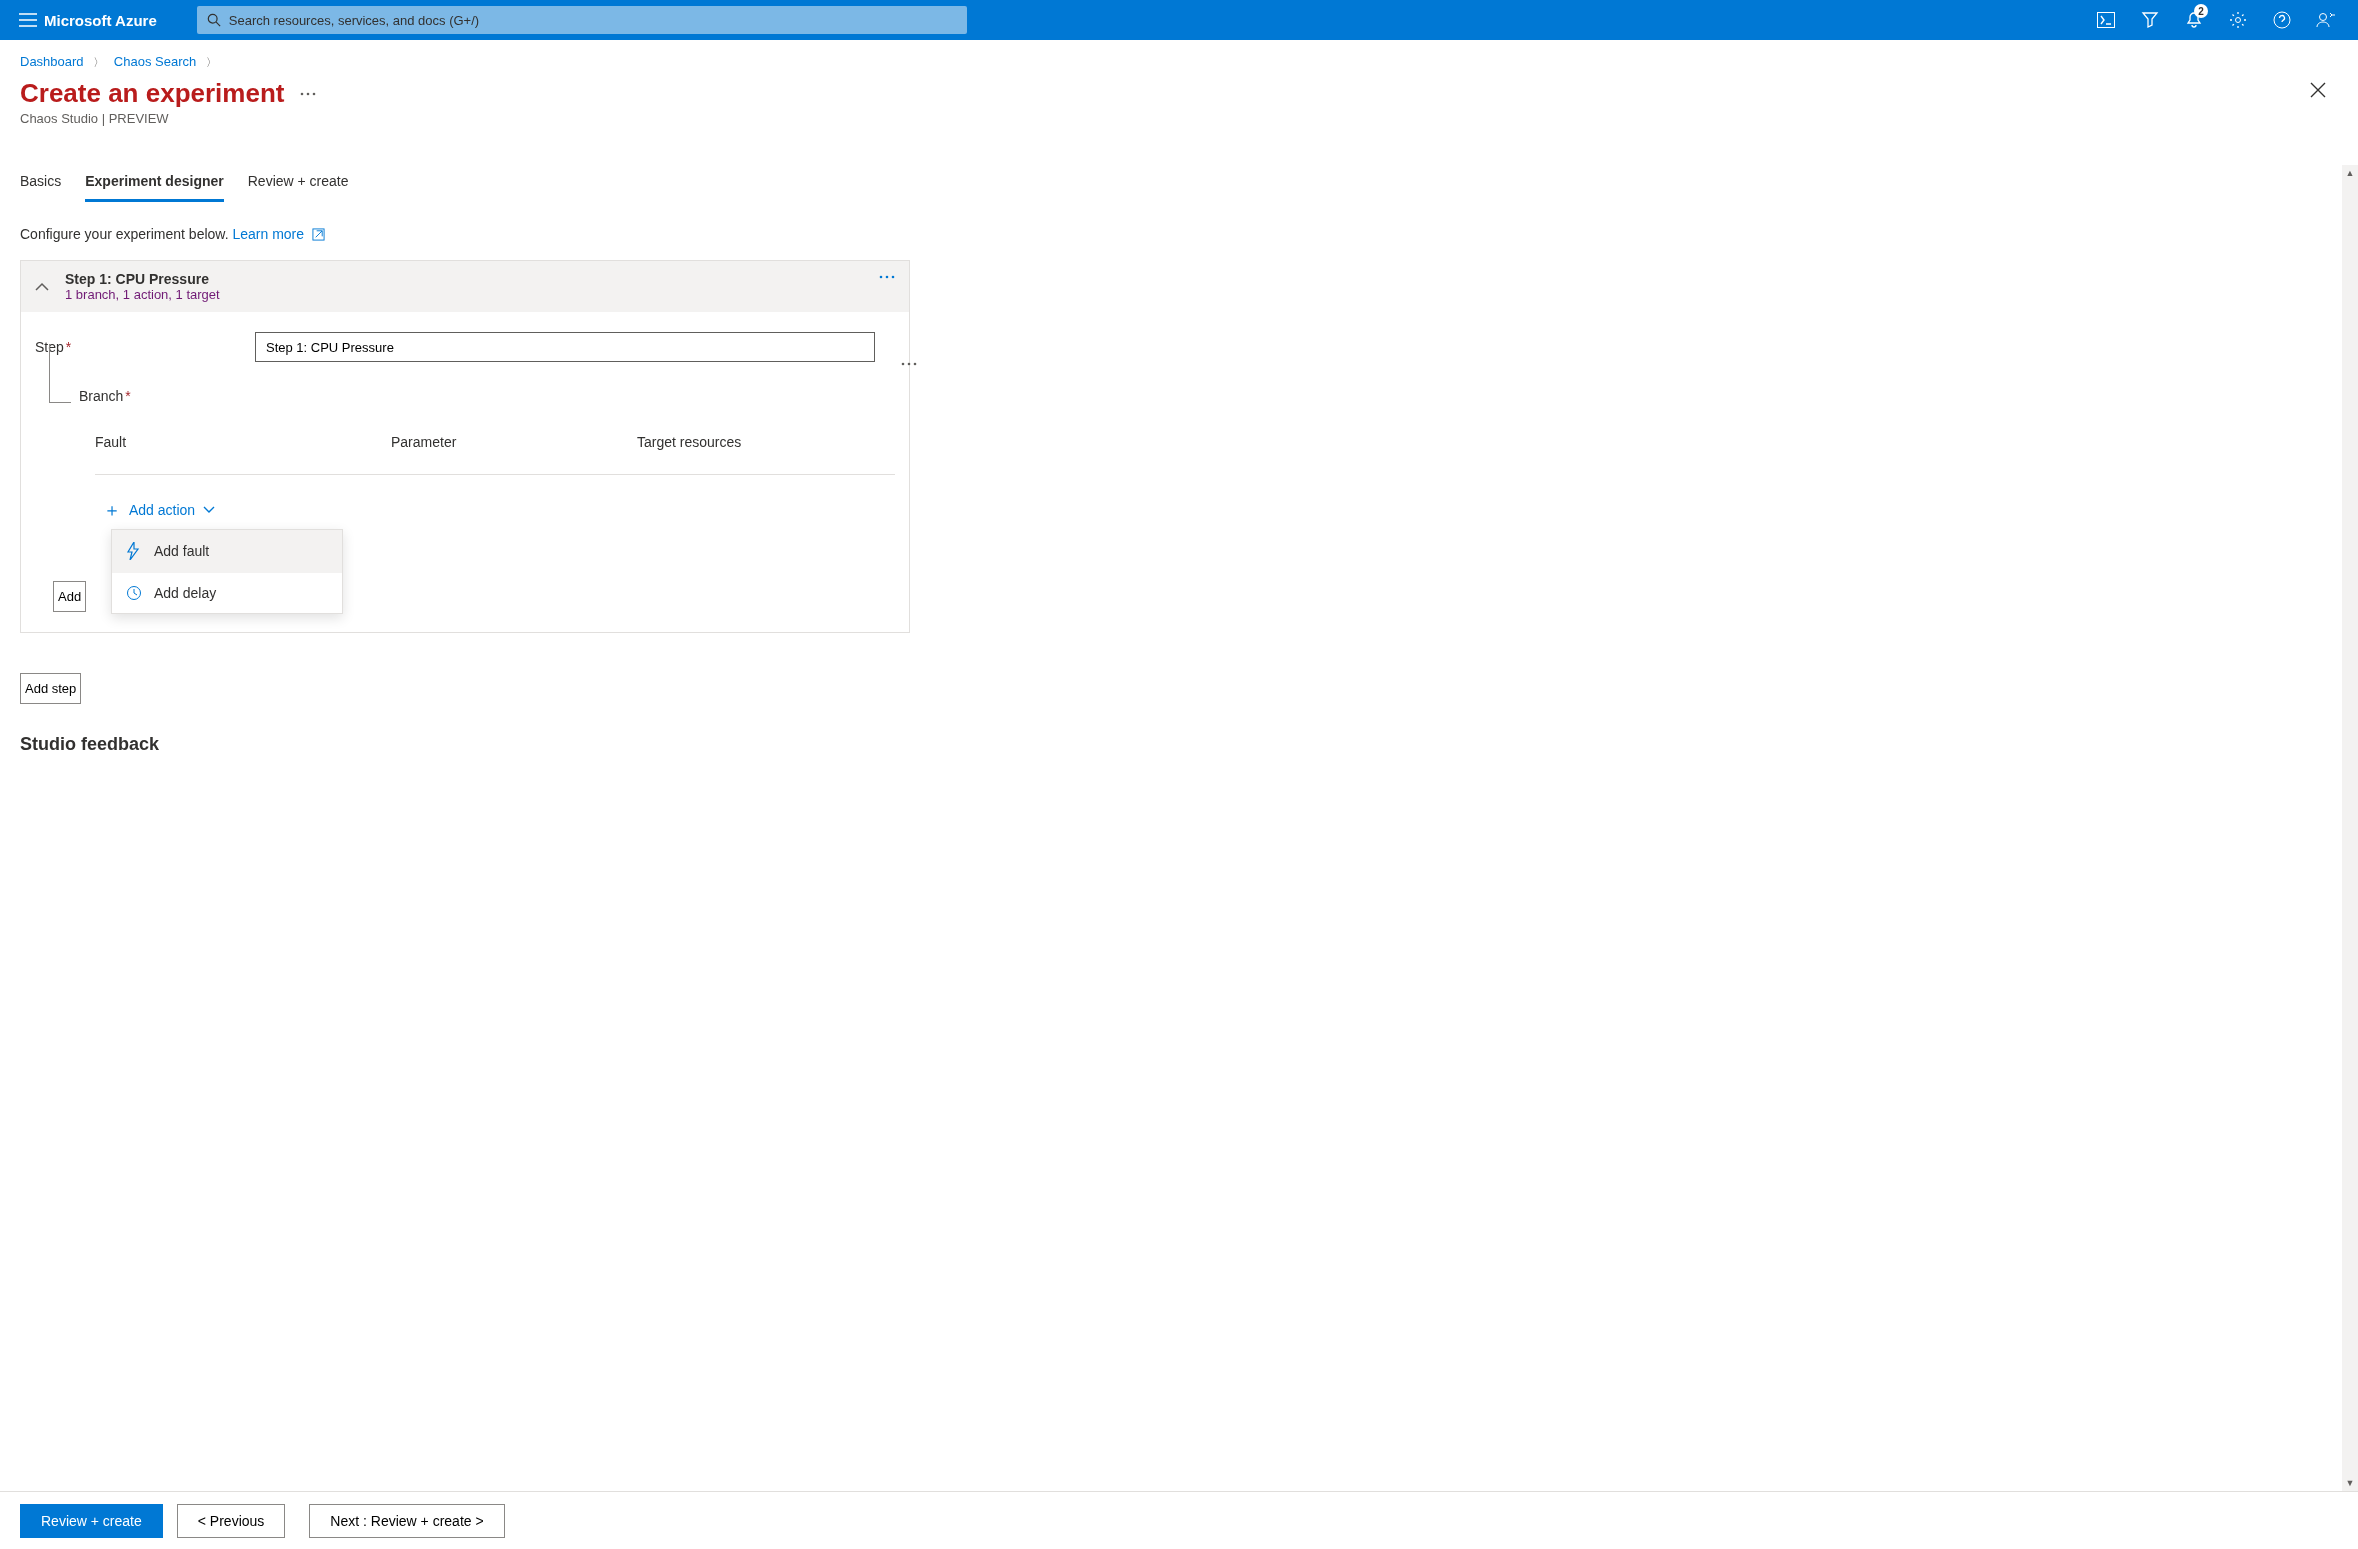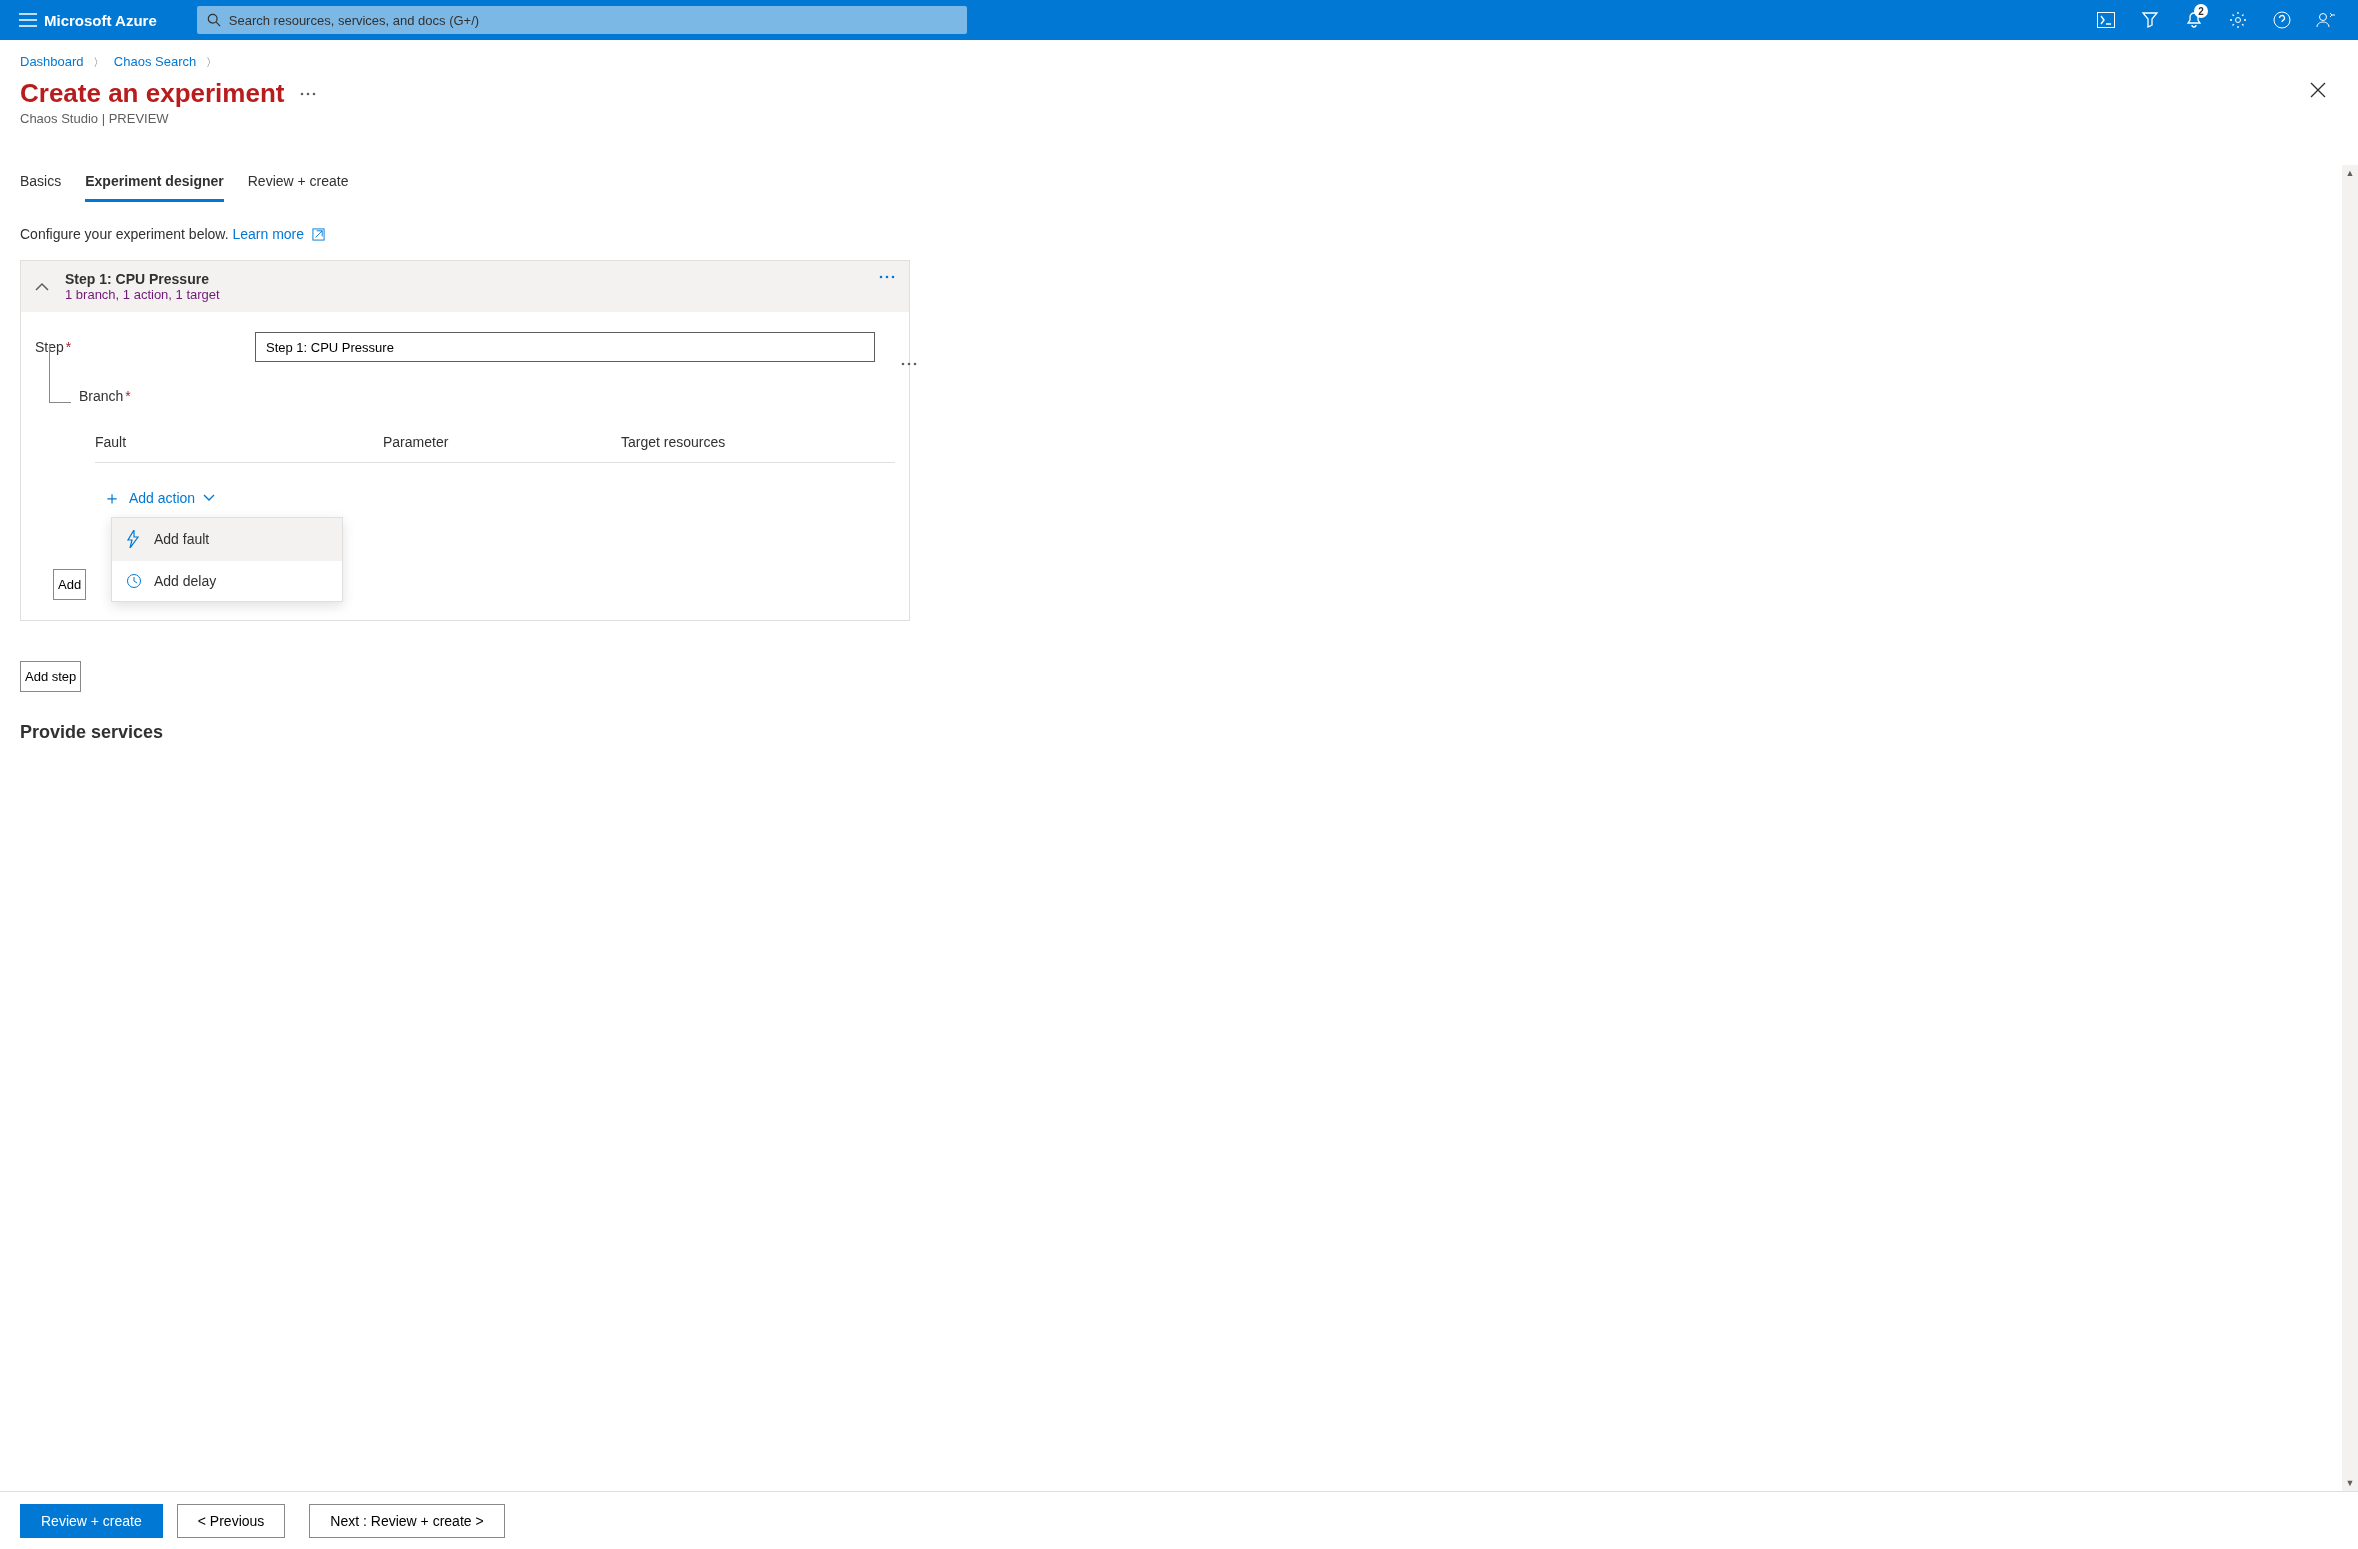--- a/index.html
+++ b/index.html
@@ -229,9 +229,9 @@
   }
   .fault-head {
     display: flex;
-    gap: 8px;
+    gap: 16px;
     border-bottom: 1px solid #e1dfdd;
-    padding-bottom: 12px;
+    padding-bottom: 24px;
     font-size: 14px;
     font-weight: 400;
   }

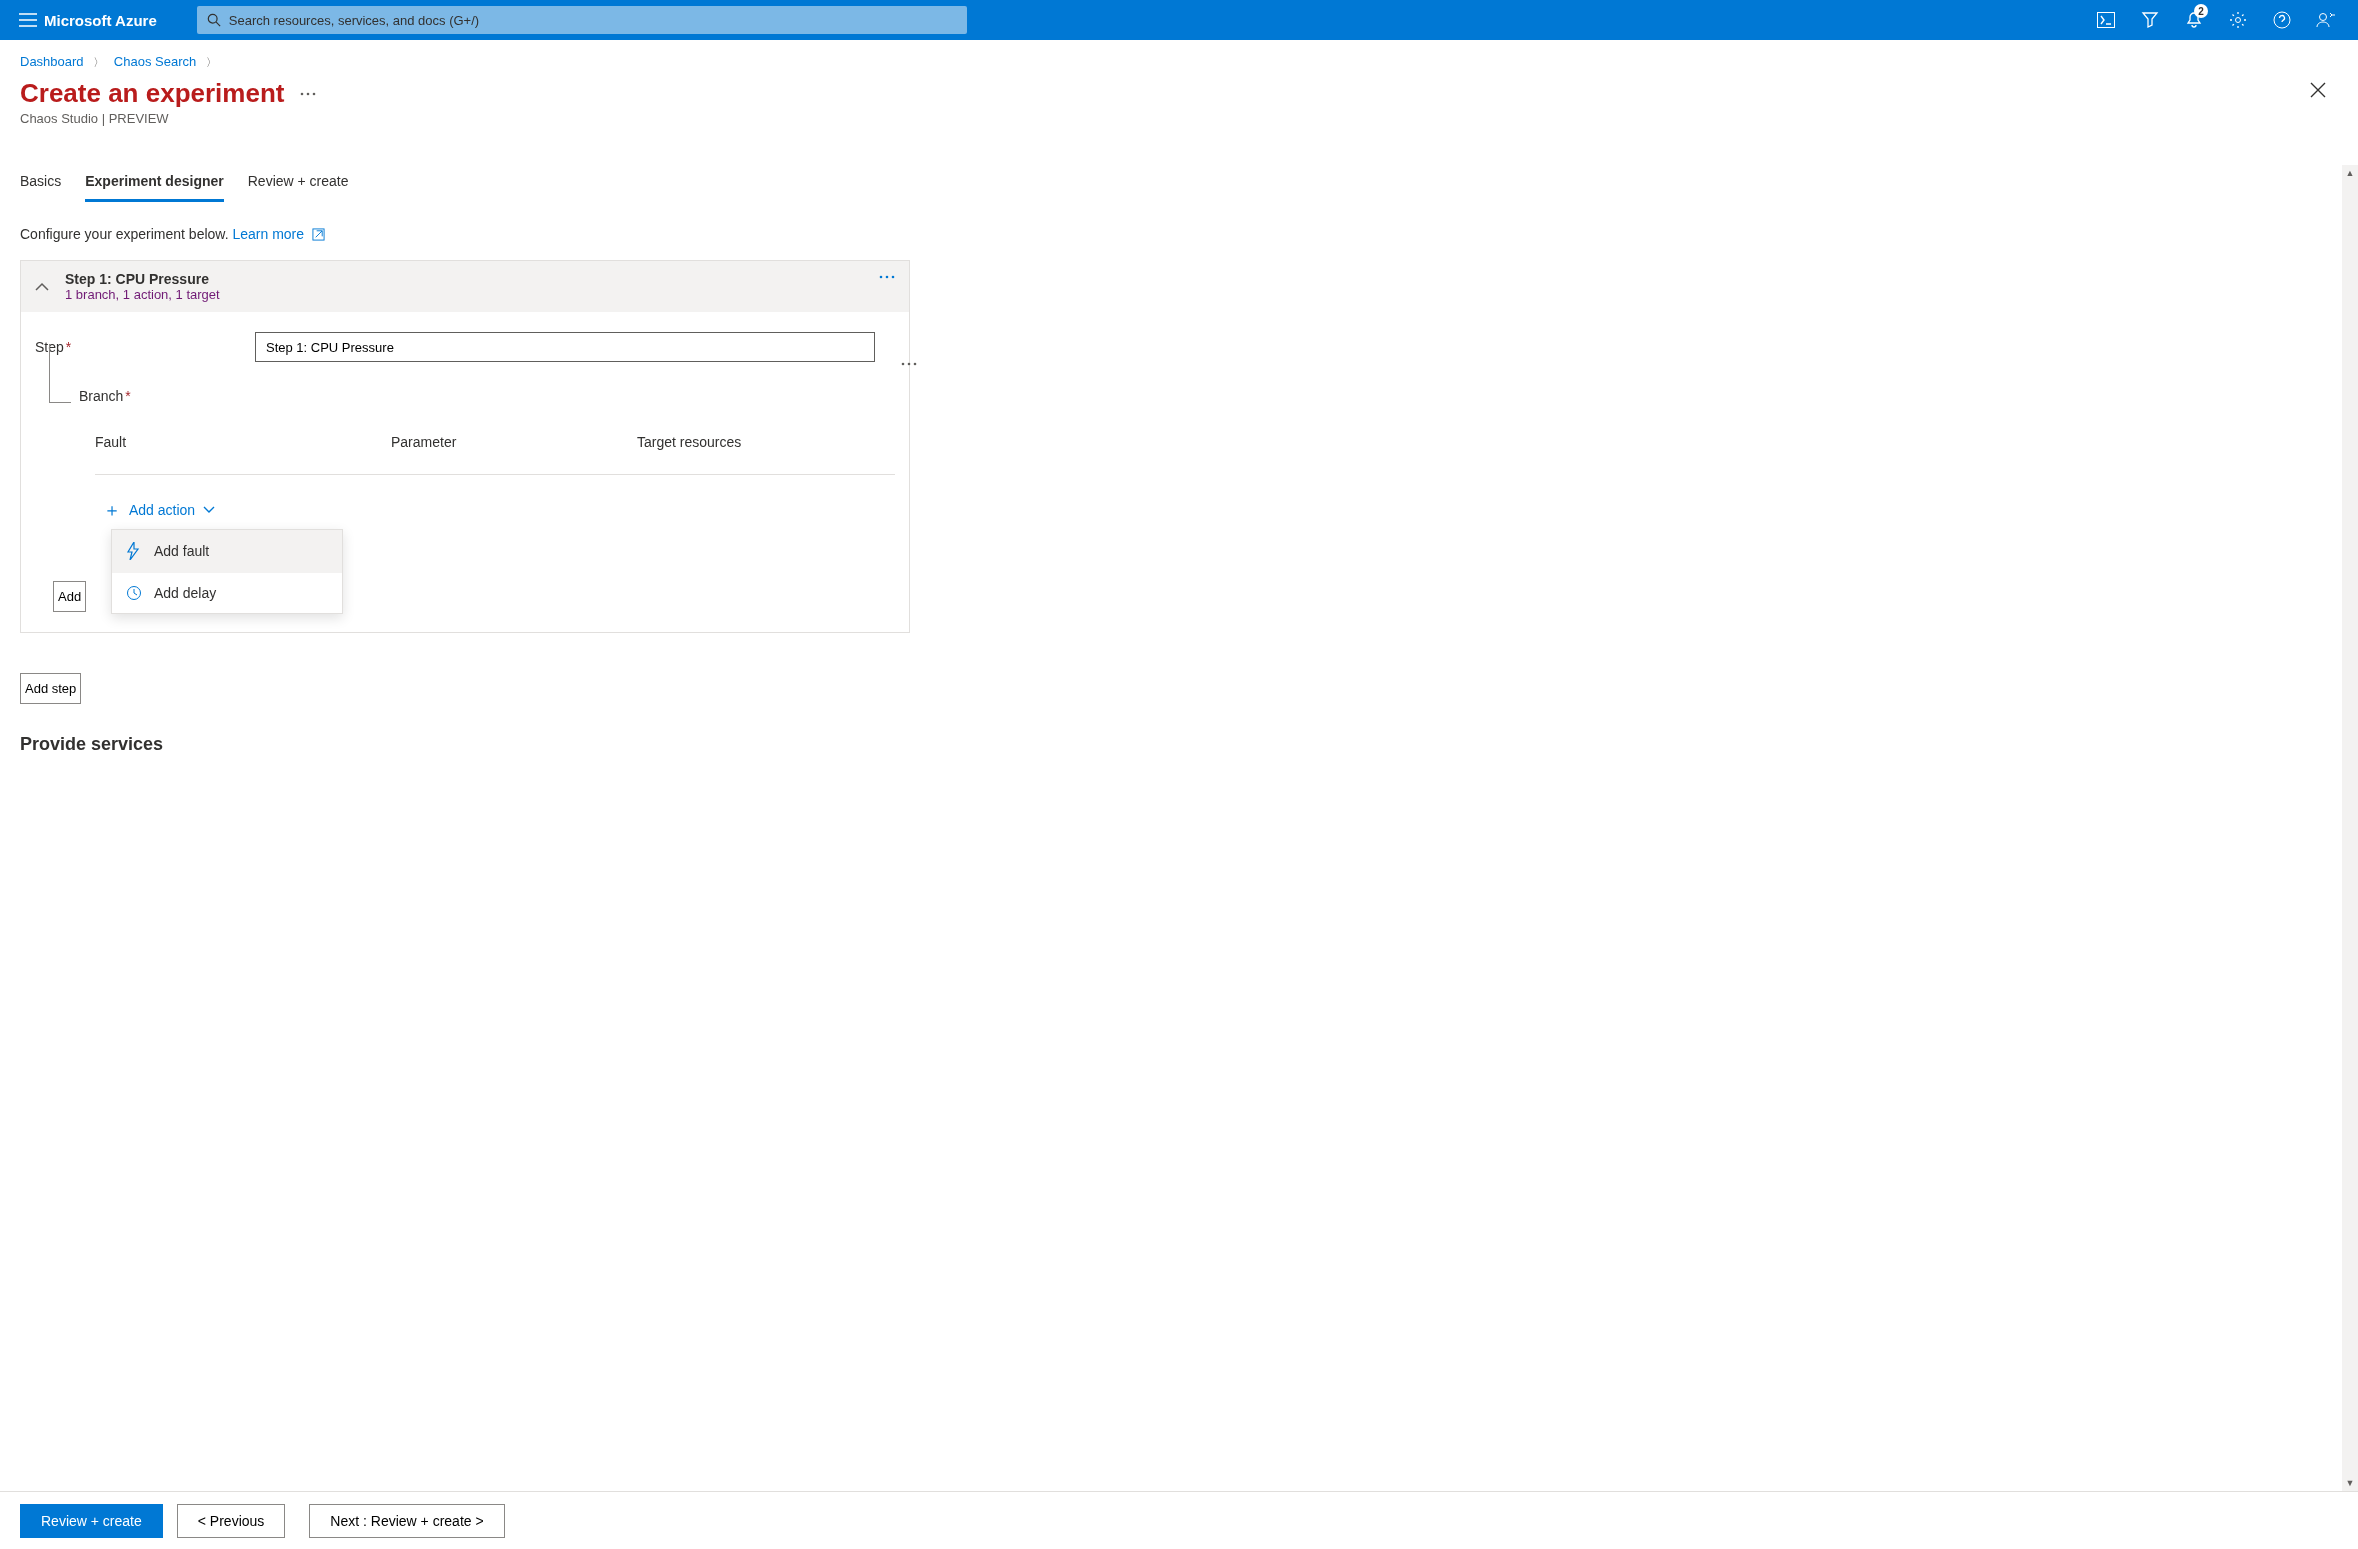--- a/index.html
+++ b/index.html
@@ -535,7 +535,7 @@
       <button class="secondary-btn">Add step</button>
     </div>
 
-    <div class="feedback-heading">Provide services</div>
+    <div class="feedback-heading">Studio feedback</div>
 
   </div>
 </div>

